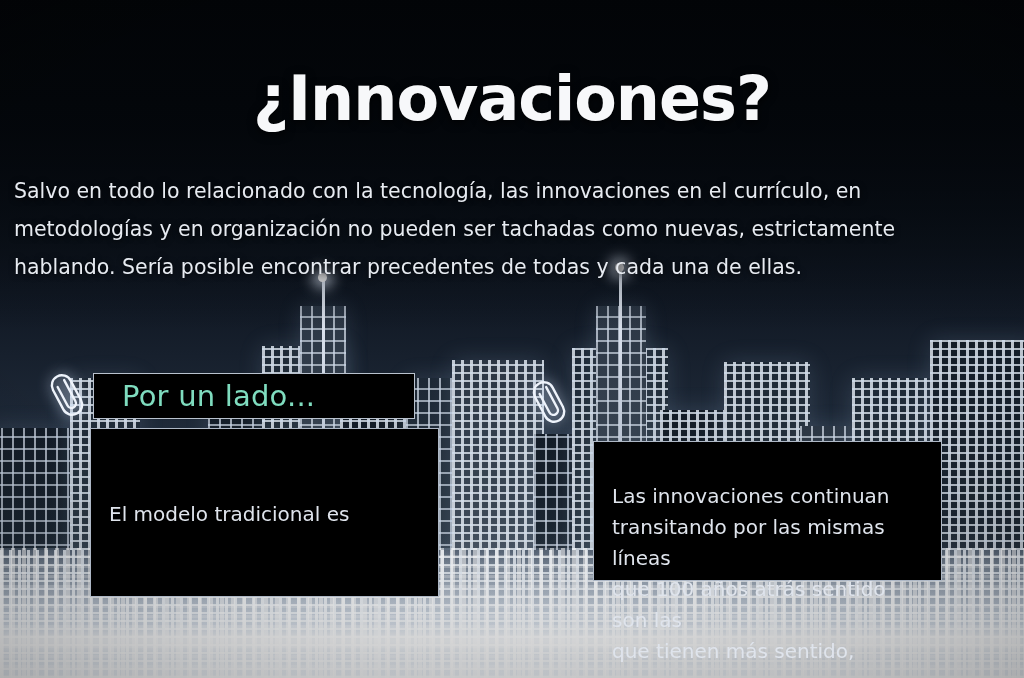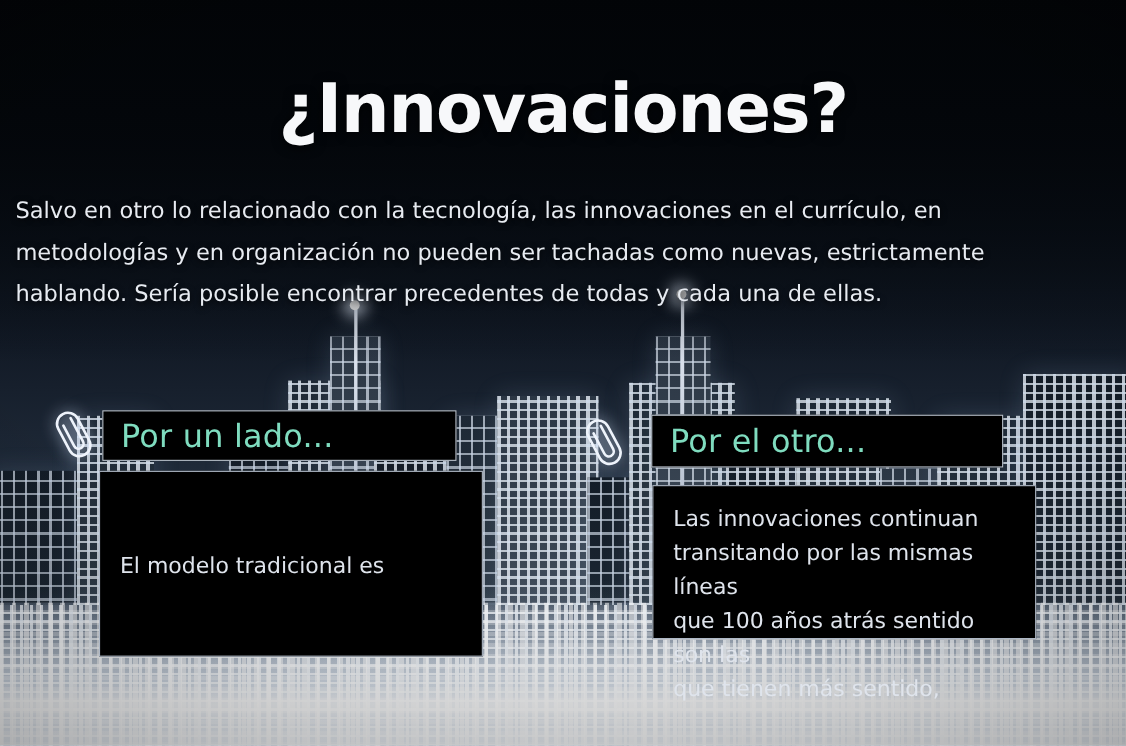--- a/index.html
+++ b/index.html
@@ -233,7 +233,7 @@
     <div class="title">¿Innovaciones?</div>
 
     <div class="para">
-      <span class="ln">Salvo en otro lo relacionado con la tecnología, las innovaciones en el currículo, en</span>
+      <span class="ln">Salvo en todo lo relacionado con la tecnología, las innovaciones en el currículo, en</span>
       <span class="ln">metodologías y en organización no pueden ser tachadas como nuevas, estrictamente</span>
       <span class="ln">hablando. Sería posible encontrar precedentes de todas y cada una de ellas.</span>
     </div>

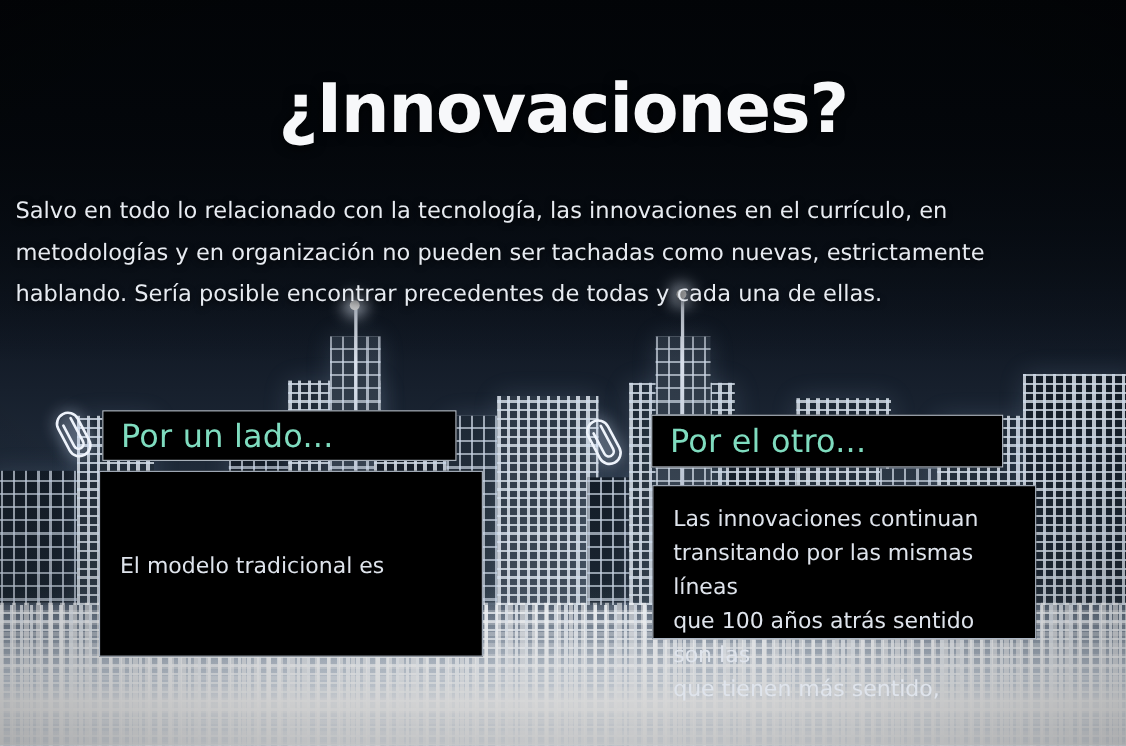--- a/index.html
+++ b/index.html
@@ -121,7 +121,7 @@
   }
   .hdr span {
     font-size:29px; font-weight:400; color:#7fdcbf;
-    padding-left:16px; letter-spacing:.2px;
+    padding-left:28px; letter-spacing:.2px;
   }
 
   .body {

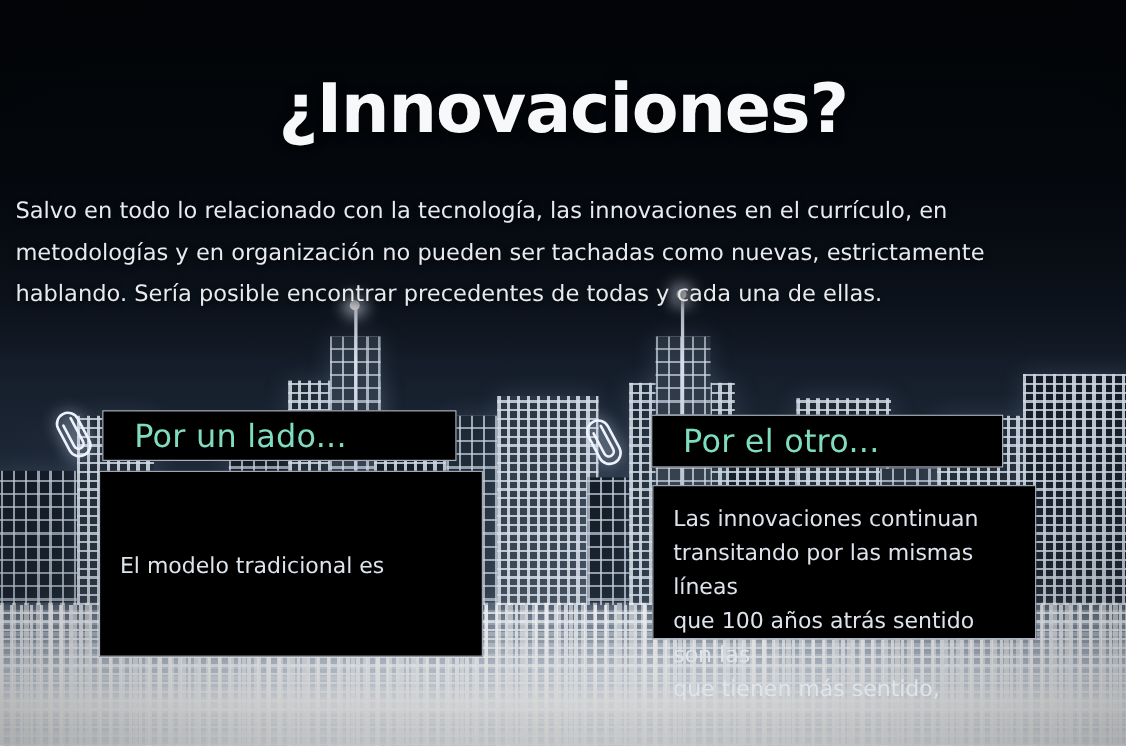--- a/index.html
+++ b/index.html
@@ -266,9 +266,6 @@
       </svg>
     </div>
 
-    <div class="hdr" id="hdr-right">
-      <span>Por el otro...</span>
-    </div>
 
     <div class="body right" id="body-right">
       <p>

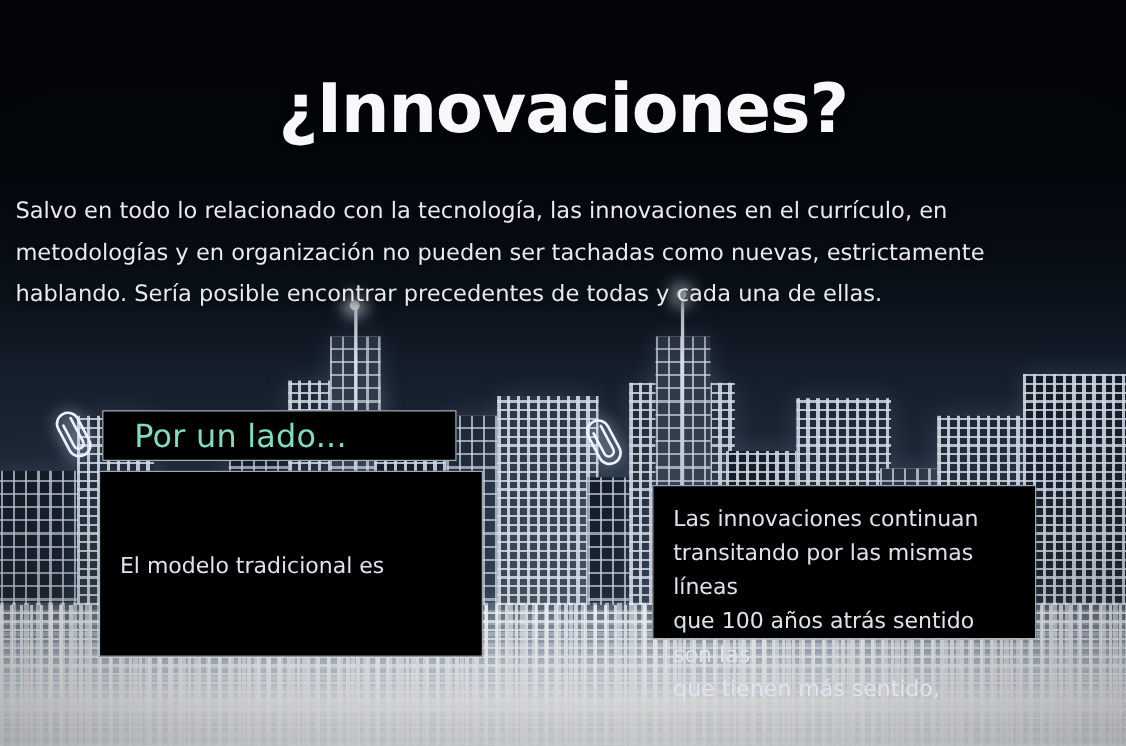--- a/index.html
+++ b/index.html
@@ -135,7 +135,7 @@
     font-size:20px; line-height:32px; color:#dfe4ec; font-weight:400;
   }
   .body.right { align-items:flex-start; }
-  .body.right p { line-height:31px; }
+  .body.right p { line-height:31px;margin-top:25px; }
 
   
   #clip-left   { left:44px;  top:370px; }

